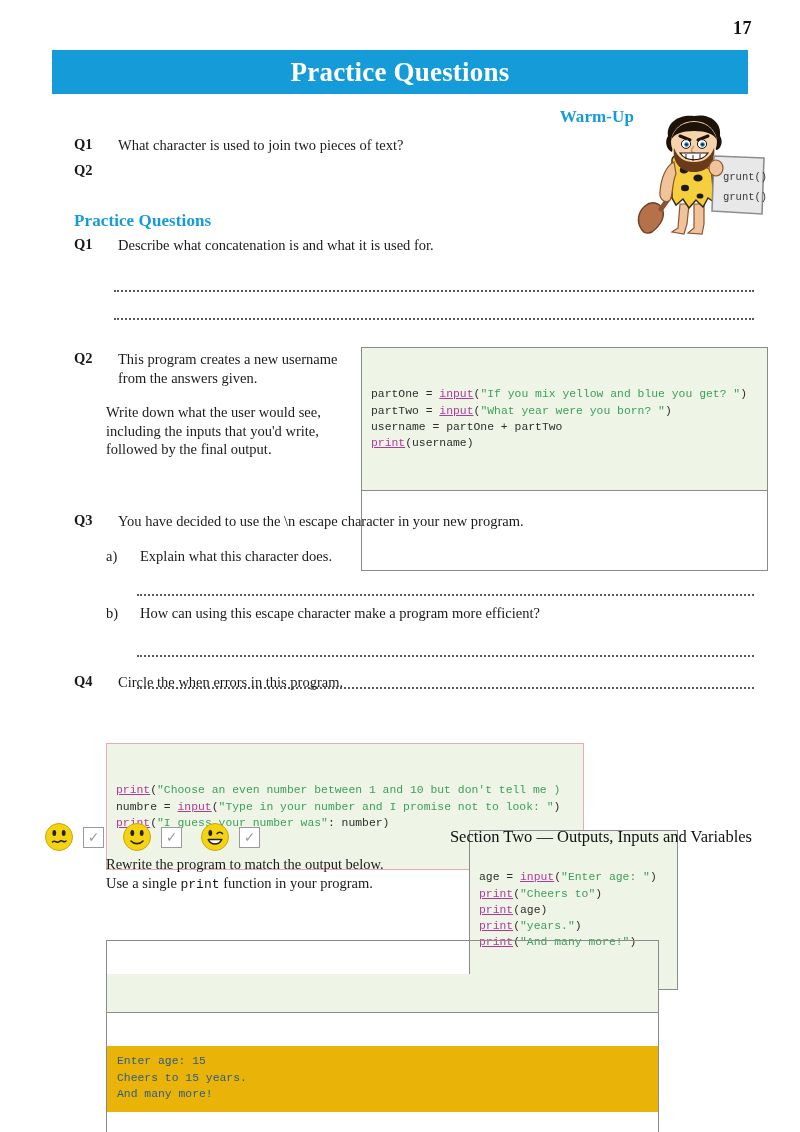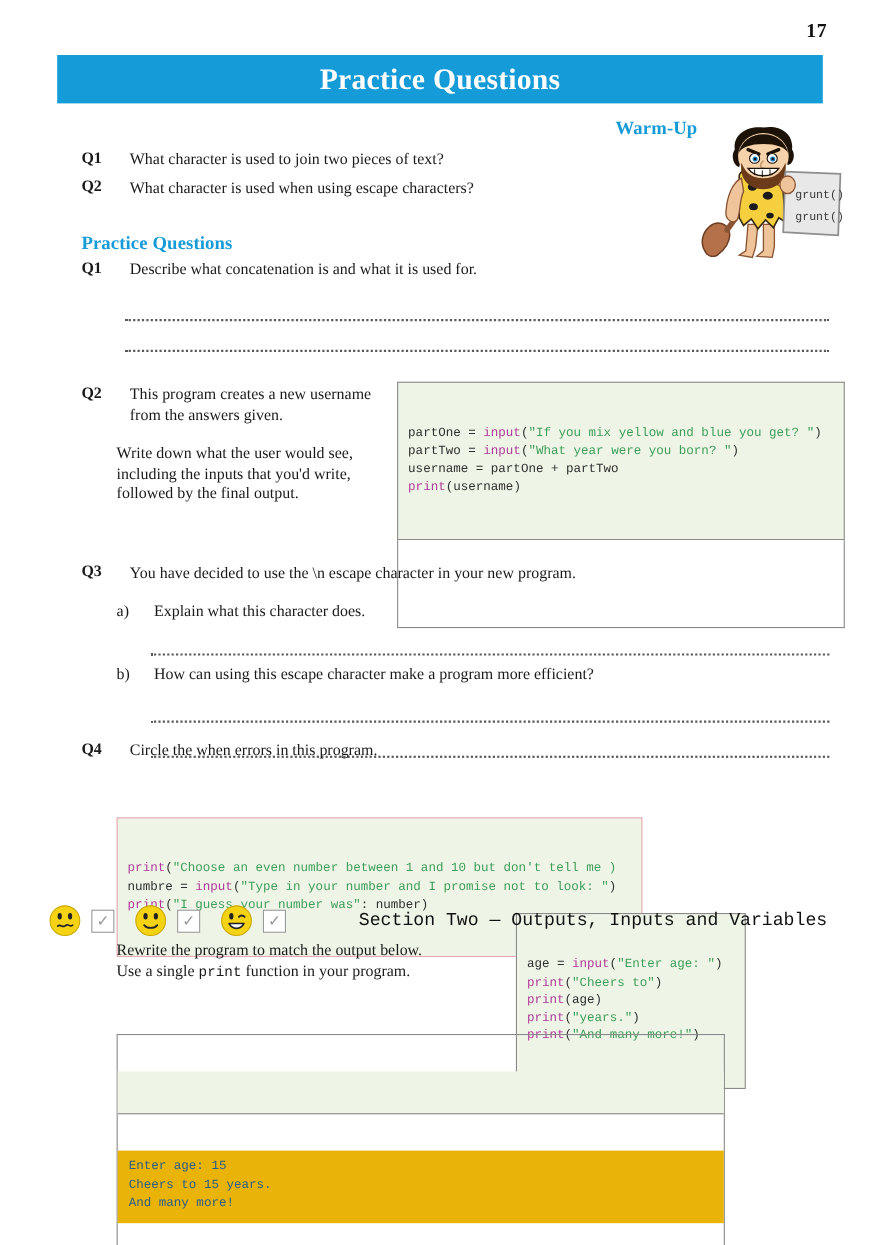--- a/index.html
+++ b/index.html
@@ -187,7 +187,6 @@
     </div>
     <div class="qrow" style="margin-top:7px;">
       <span class="qlabel">Q2</span>
-      <span class="qtext">What character is used when using escape characters?</span>
     </div>
   </div>
 

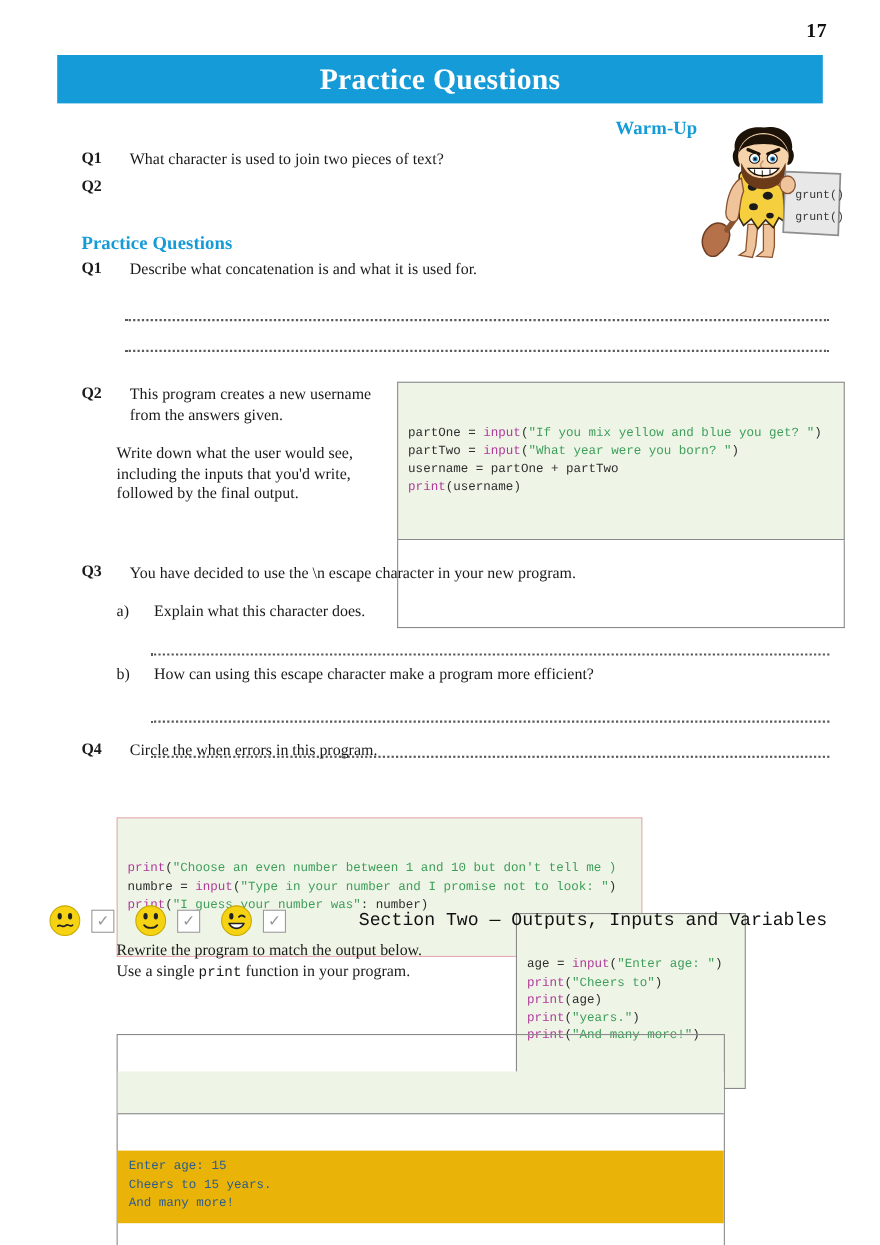--- a/index.html
+++ b/index.html
@@ -85,7 +85,7 @@
     border:1px solid #8a8a8a;
     border-top:none;
   }
-  .tok-fn    { color:#b0399a; }
+  .tok-fn    { color:#b0399a;text-decoration:underline; }
   .tok-str   { color:#3f9e5a; }
   .tok-plain { color:#2e2e2e; }
 

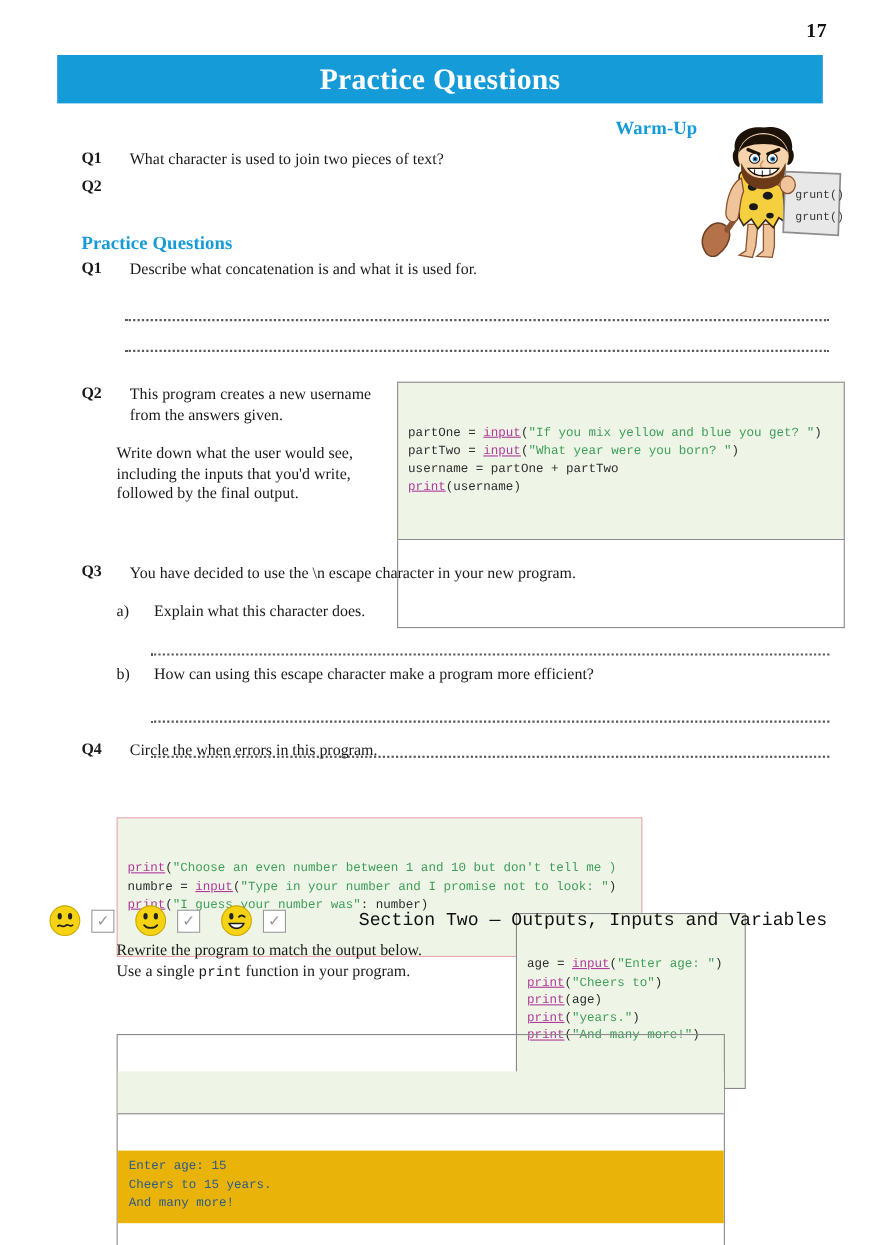--- a/index.html
+++ b/index.html
@@ -113,7 +113,7 @@
   }
   .footer-section {
     position:absolute; right:48px; top:11px;
-    font-family:Liberation Mono, monospace;
+    font-family:Liberation Serif, serif;
     font-size:16.5px; color:#111;
   }
 

